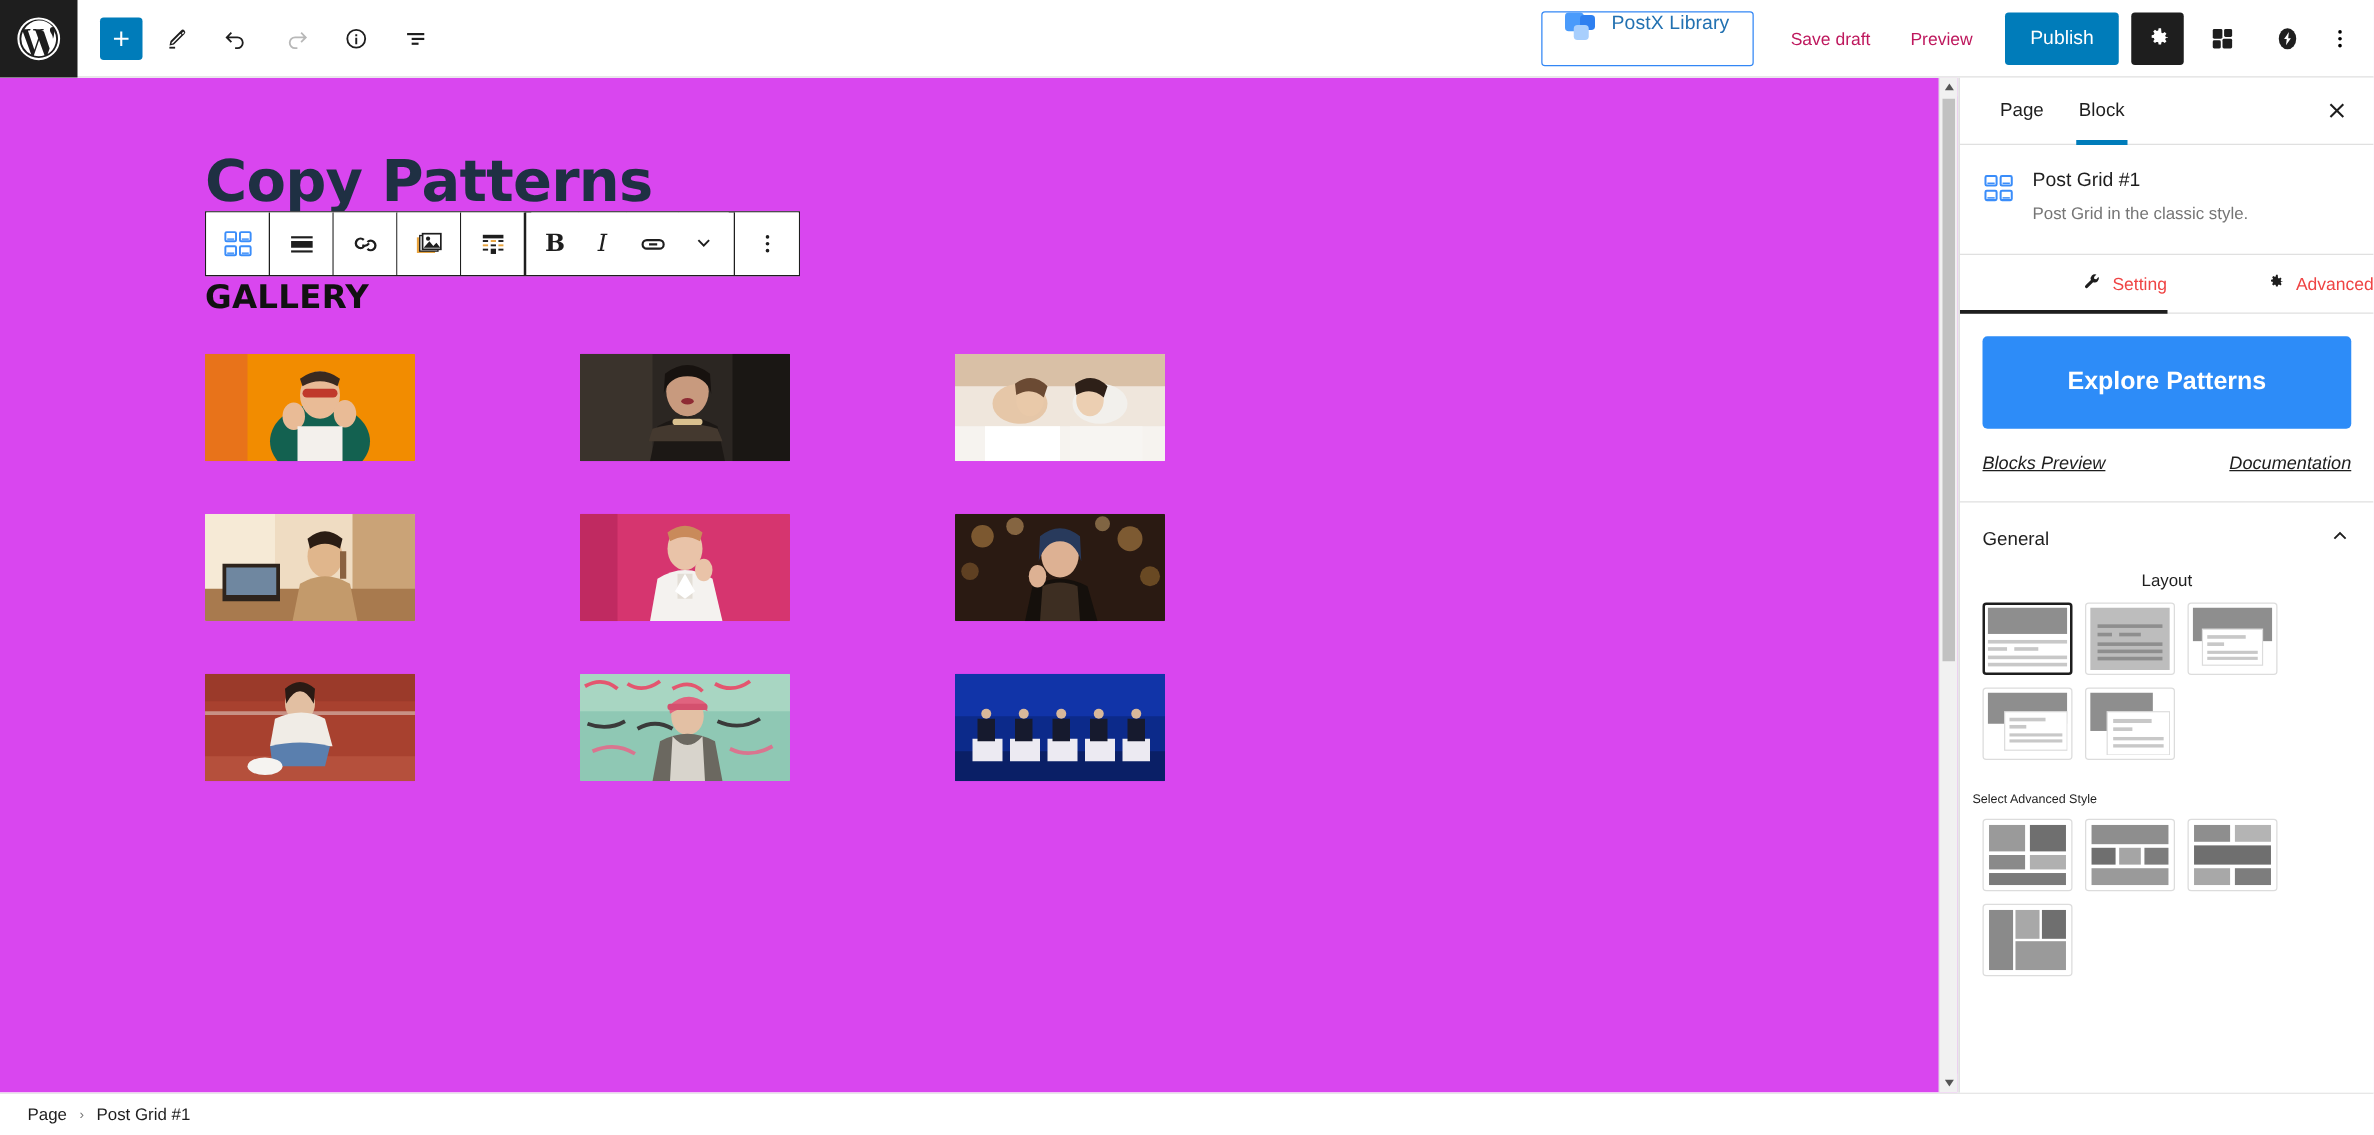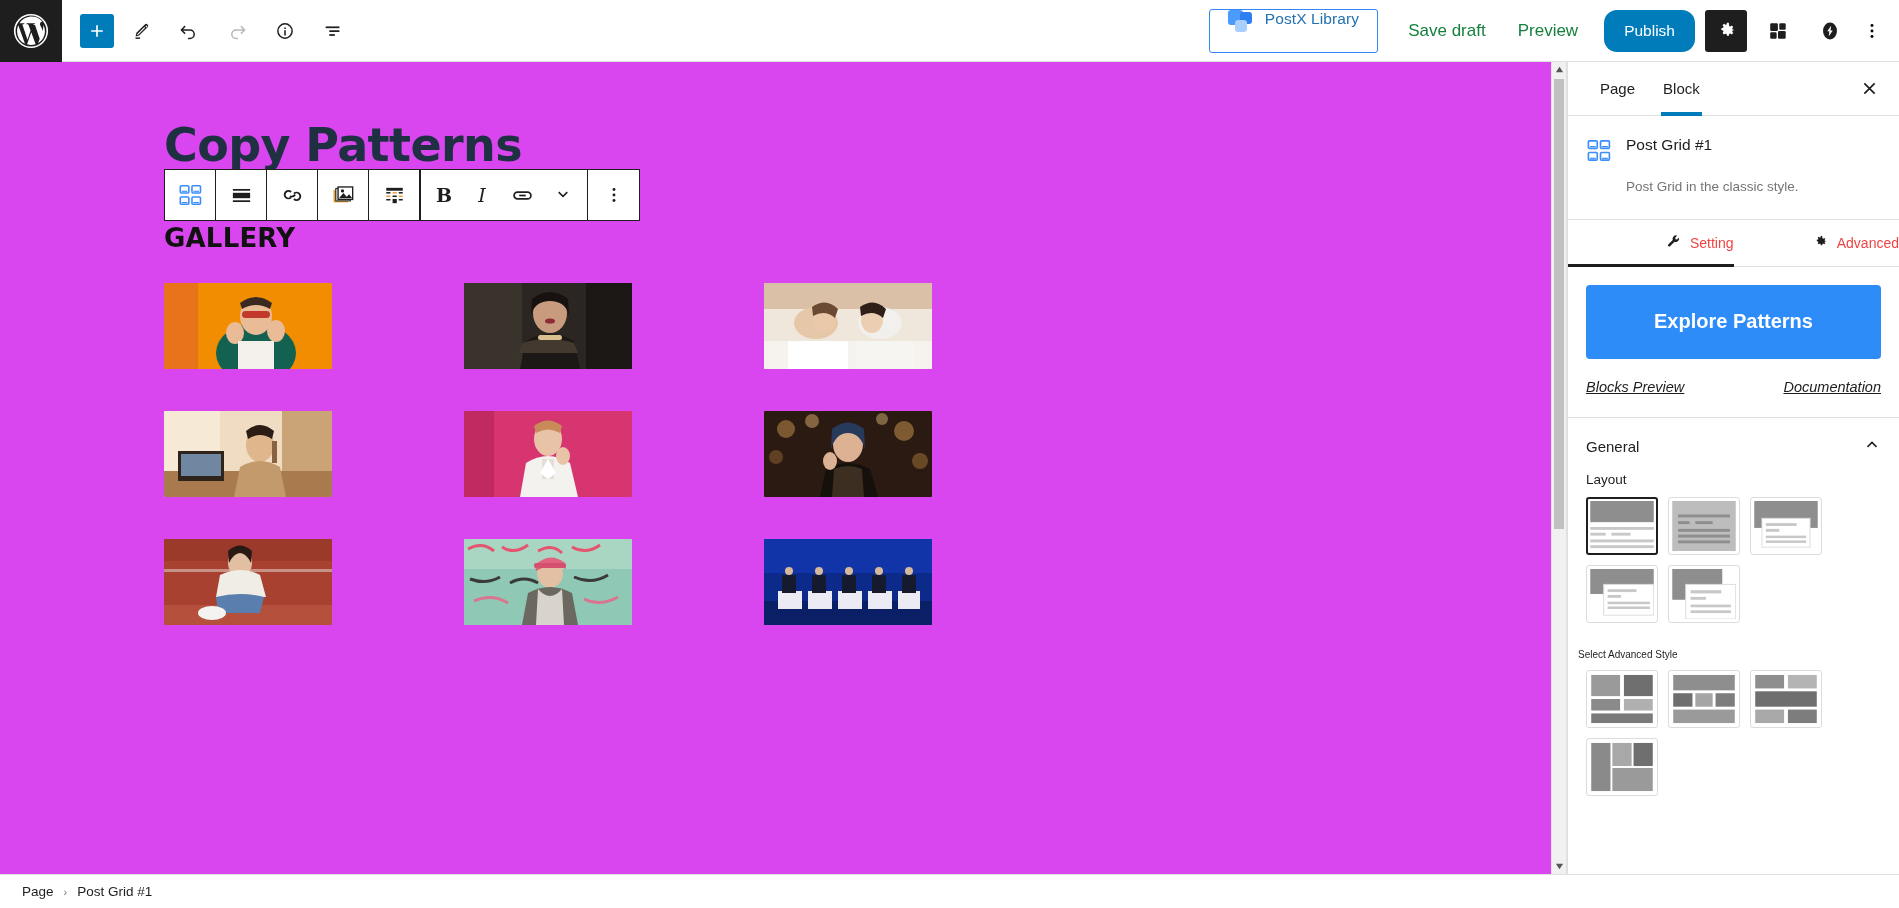--- a/index.html
+++ b/index.html
@@ -46,7 +46,7 @@
   .postx-lib .pxicon i.b3 { width: 12px; height: 12px; background: #a8cffd; left: 7px; top: 10px; }
 
   .link-btn {
-    font-size: 17px; color: #15803d; background: transparent; border: none;
+    font-size: 14px; color: #be185d; background: transparent; border: none;
     padding: 0 16px; height: 40px; cursor: pointer; white-space: nowrap;
   }
   .publish-btn {

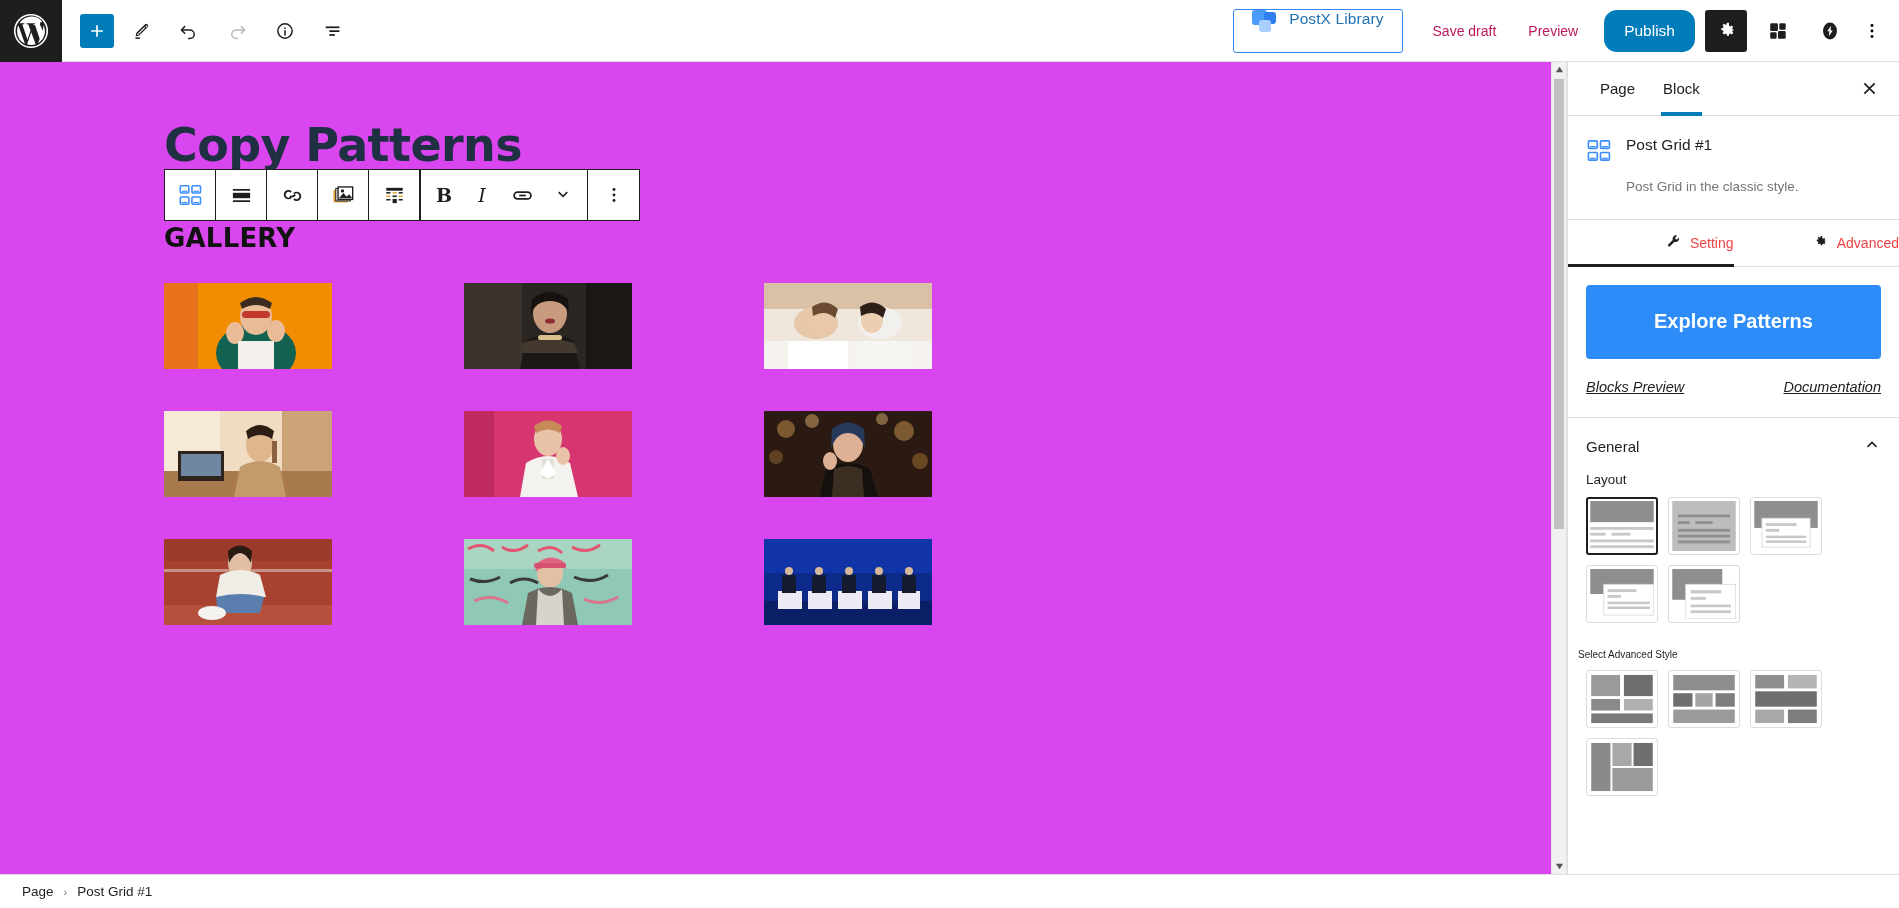--- a/index.html
+++ b/index.html
@@ -50,7 +50,7 @@
     padding: 0 16px; height: 40px; cursor: pointer; white-space: nowrap;
   }
   .publish-btn {
-    background: #007cba; color: #fff; border: none; border-radius: 13px;
+    background: #007cba; color: #fff; border: none; border-radius: 3px;
     font-size: 15.5px; padding: 0 20px; height: 42px; cursor: pointer; margin-left: 10px;
   }
   .sq-btn {

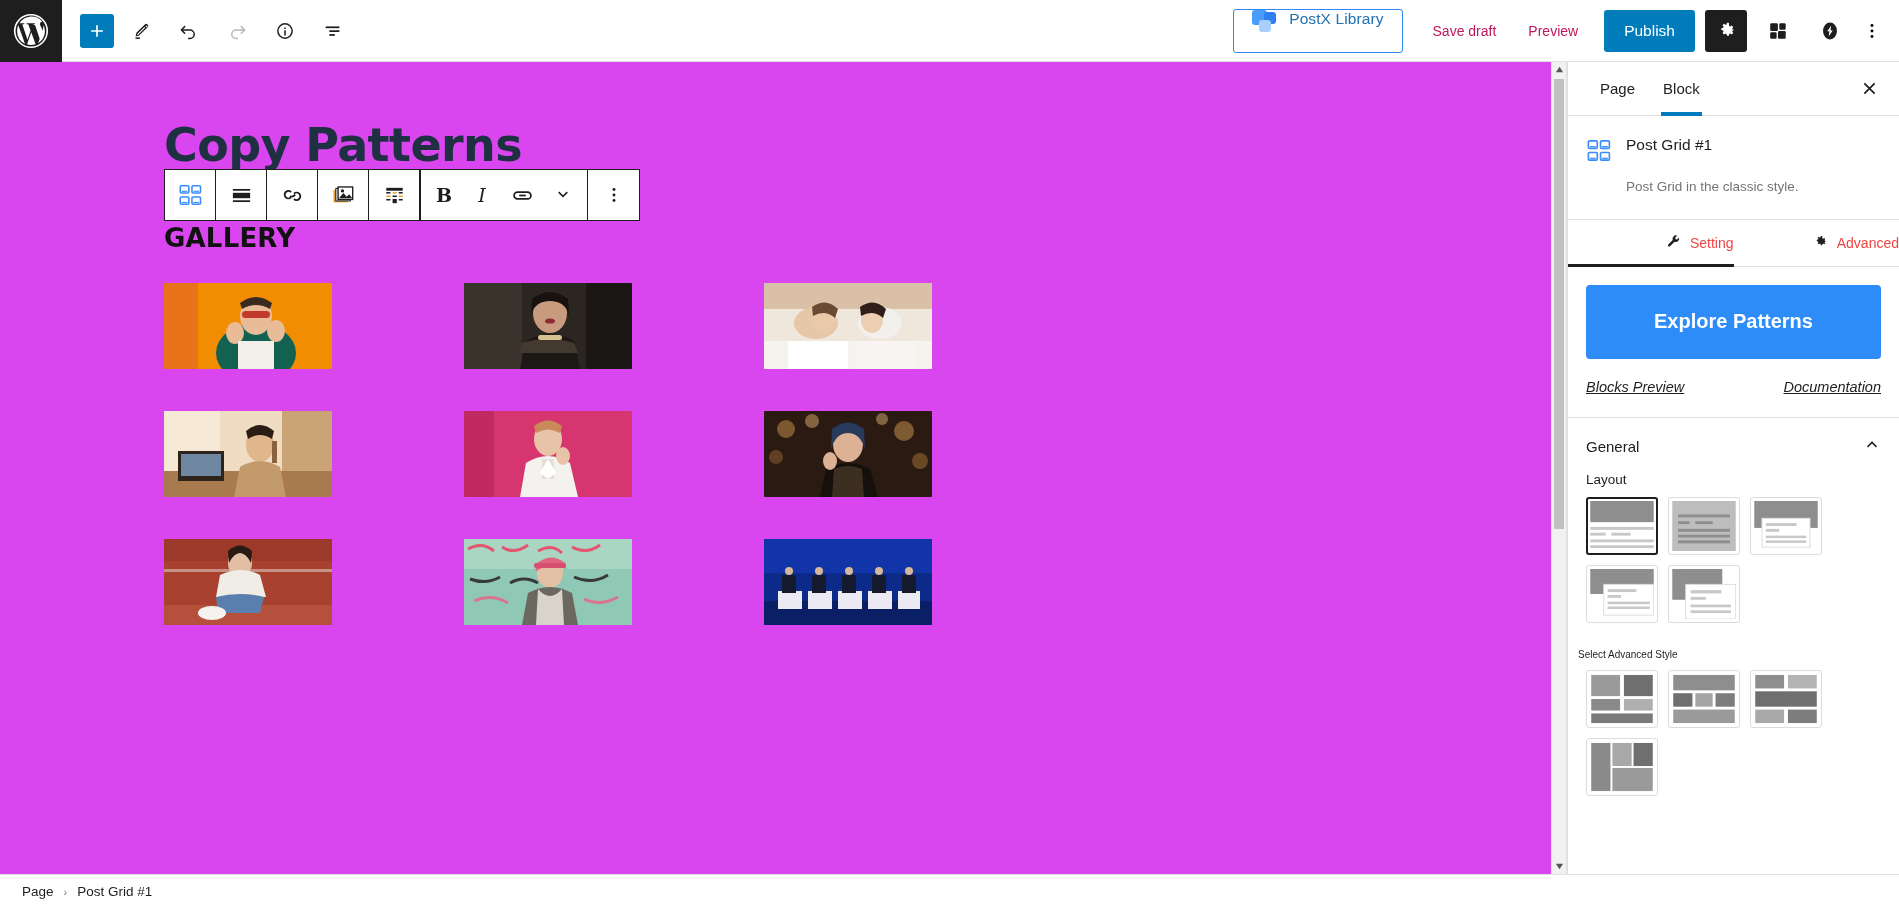--- a/index.html
+++ b/index.html
@@ -148,7 +148,7 @@
   .blk-card { display: flex; gap: 14px; padding: 20px 18px 22px 18px; border-bottom: 1px solid #e0e0e0; }
   .blk-card .ico { width: 26px; flex: 0 0 26px; padding-top: 2px; }
   .blk-card .t { font-size: 15.5px; color: #1e1e1e; }
-  .blk-card .d { font-size: 13.5px; color: #757575; margin-top: 24px; line-height: 1.4; }
+  .blk-card .d { font-size: 13.5px; color: #757575; margin-top: 8px; line-height: 1.4; }
 
   .st-tabs { display: flex; border-bottom: 1px solid #e0e0e0; }
   .st-tab {

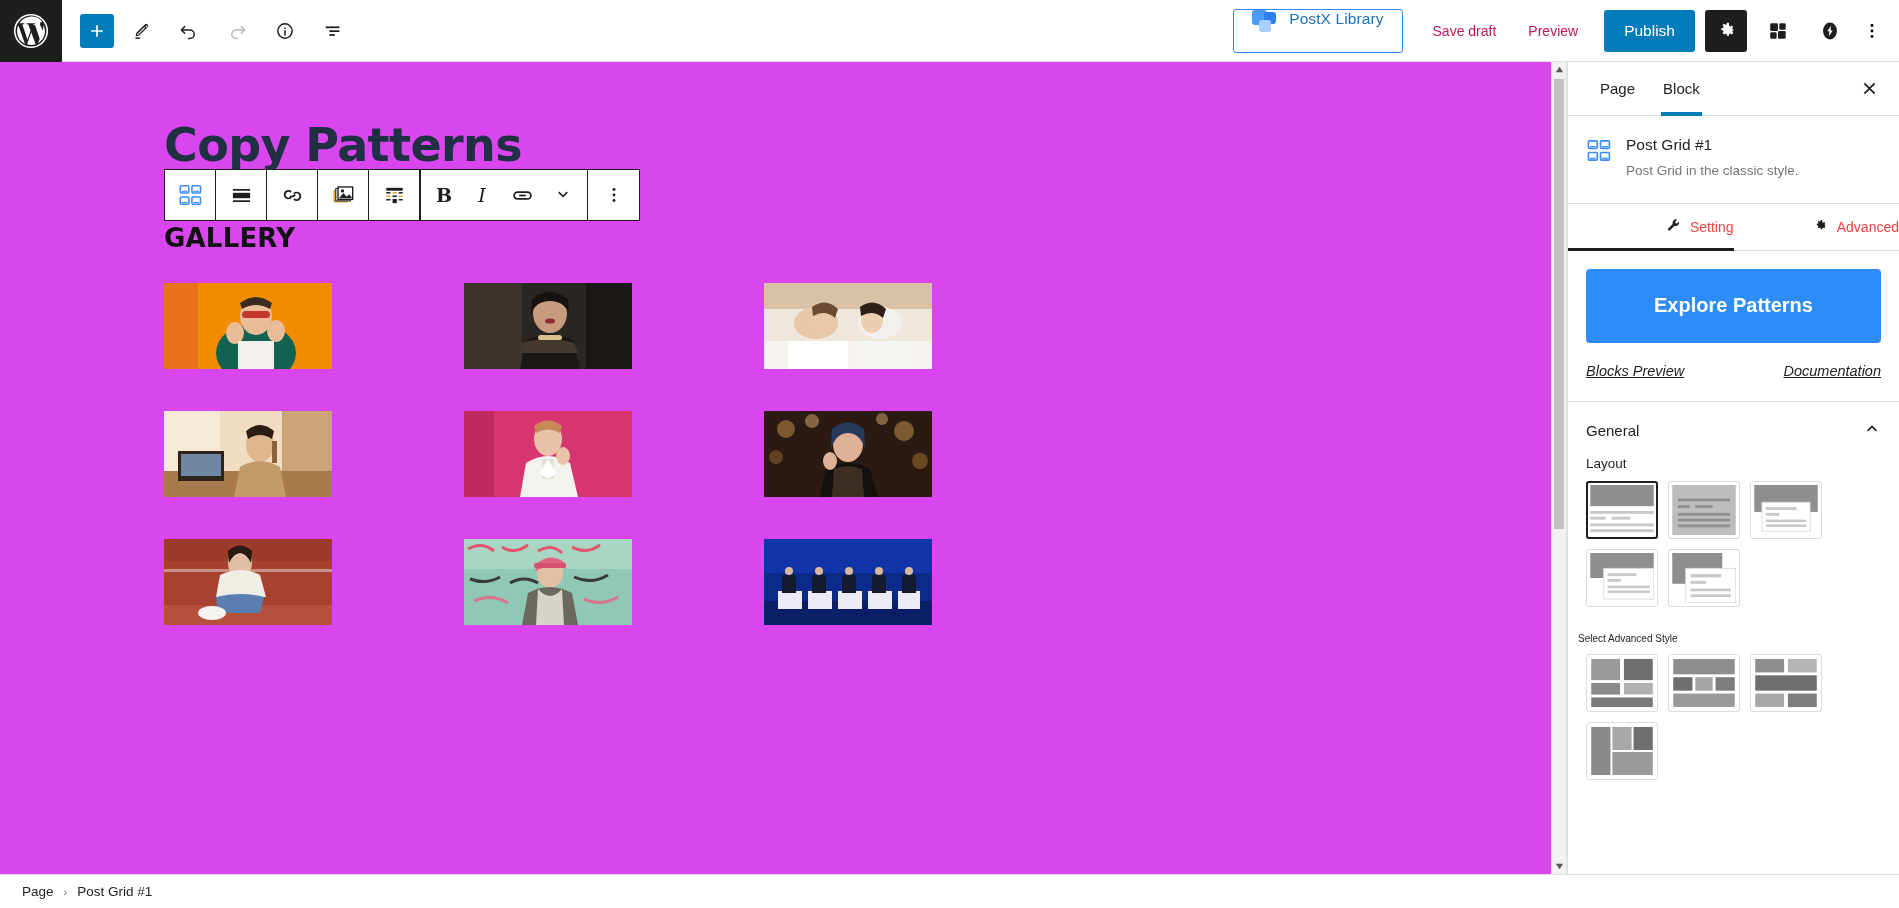--- a/index.html
+++ b/index.html
@@ -174,7 +174,7 @@
     padding: 18px 18px 14px 18px; cursor: pointer;
   }
   .sec-head .t { font-size: 15px; color: #1e1e1e; }
-  .fld-label { font-size: 13.5px; color: #1e1e1e; padding: 0 18px 10px 18px; }
+  .fld-label { font-size: 13.5px; color: #1e1e1e; padding: 0 18px 10px 18px; text-align: center; }
   .opt-grid { display: flex; flex-wrap: wrap; gap: 10px; padding: 0 18px; }
   .opt {
     width: 72px; height: 58px; border: 1px solid #dcdcdc; border-radius: 3px;

